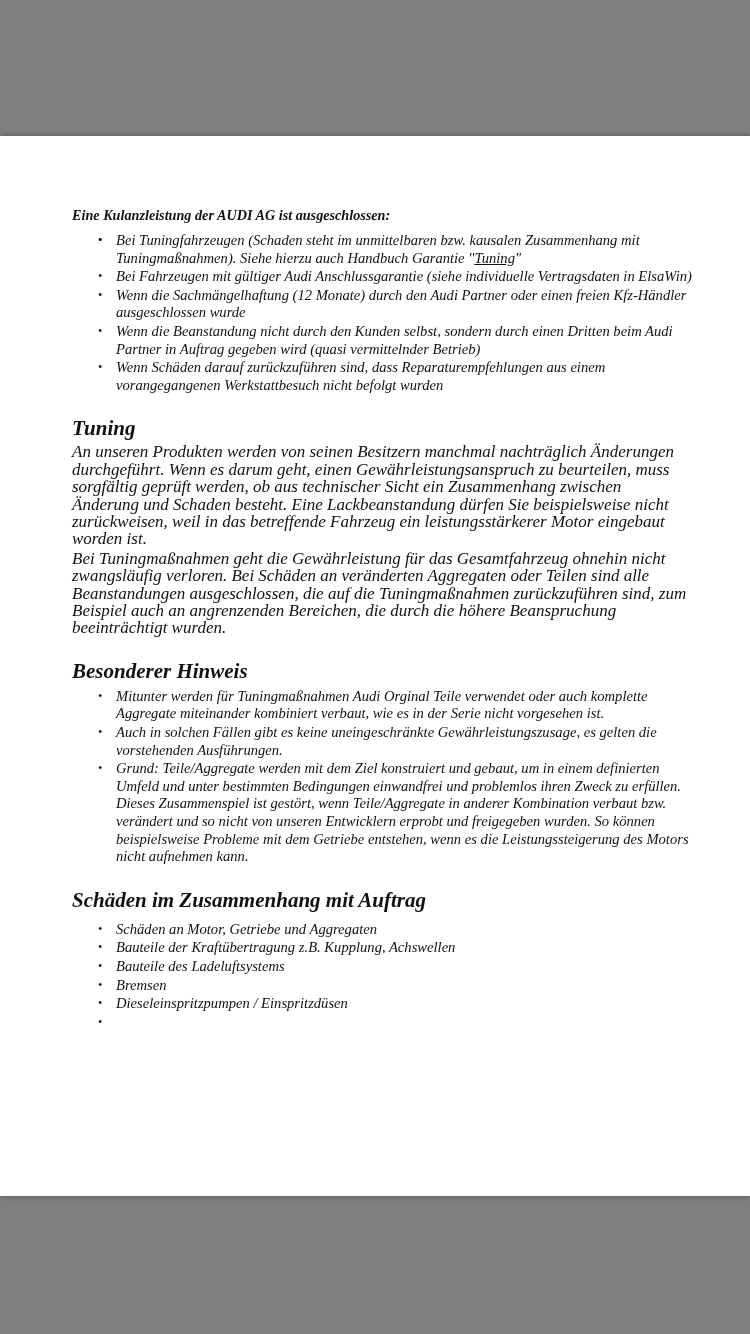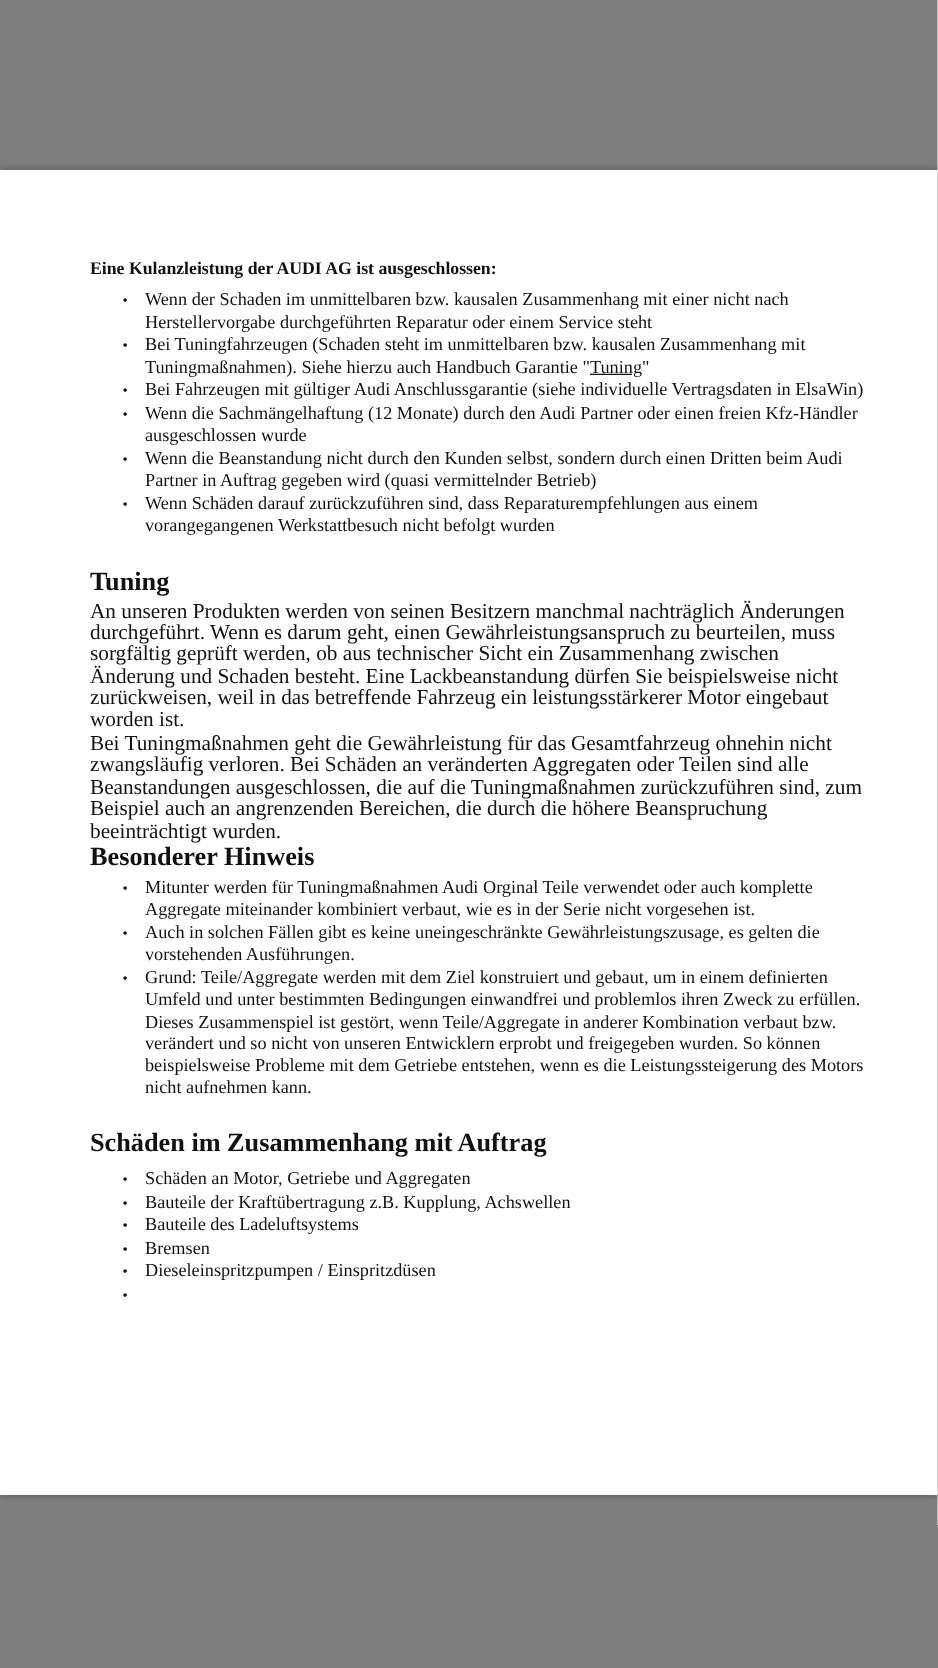--- a/index.html
+++ b/index.html
@@ -29,6 +29,7 @@
       left: 72px;
       top: 207px;
       width: 620px;
+      font-style: italic;
     }
     .intro-heading {
       font-weight: bold;

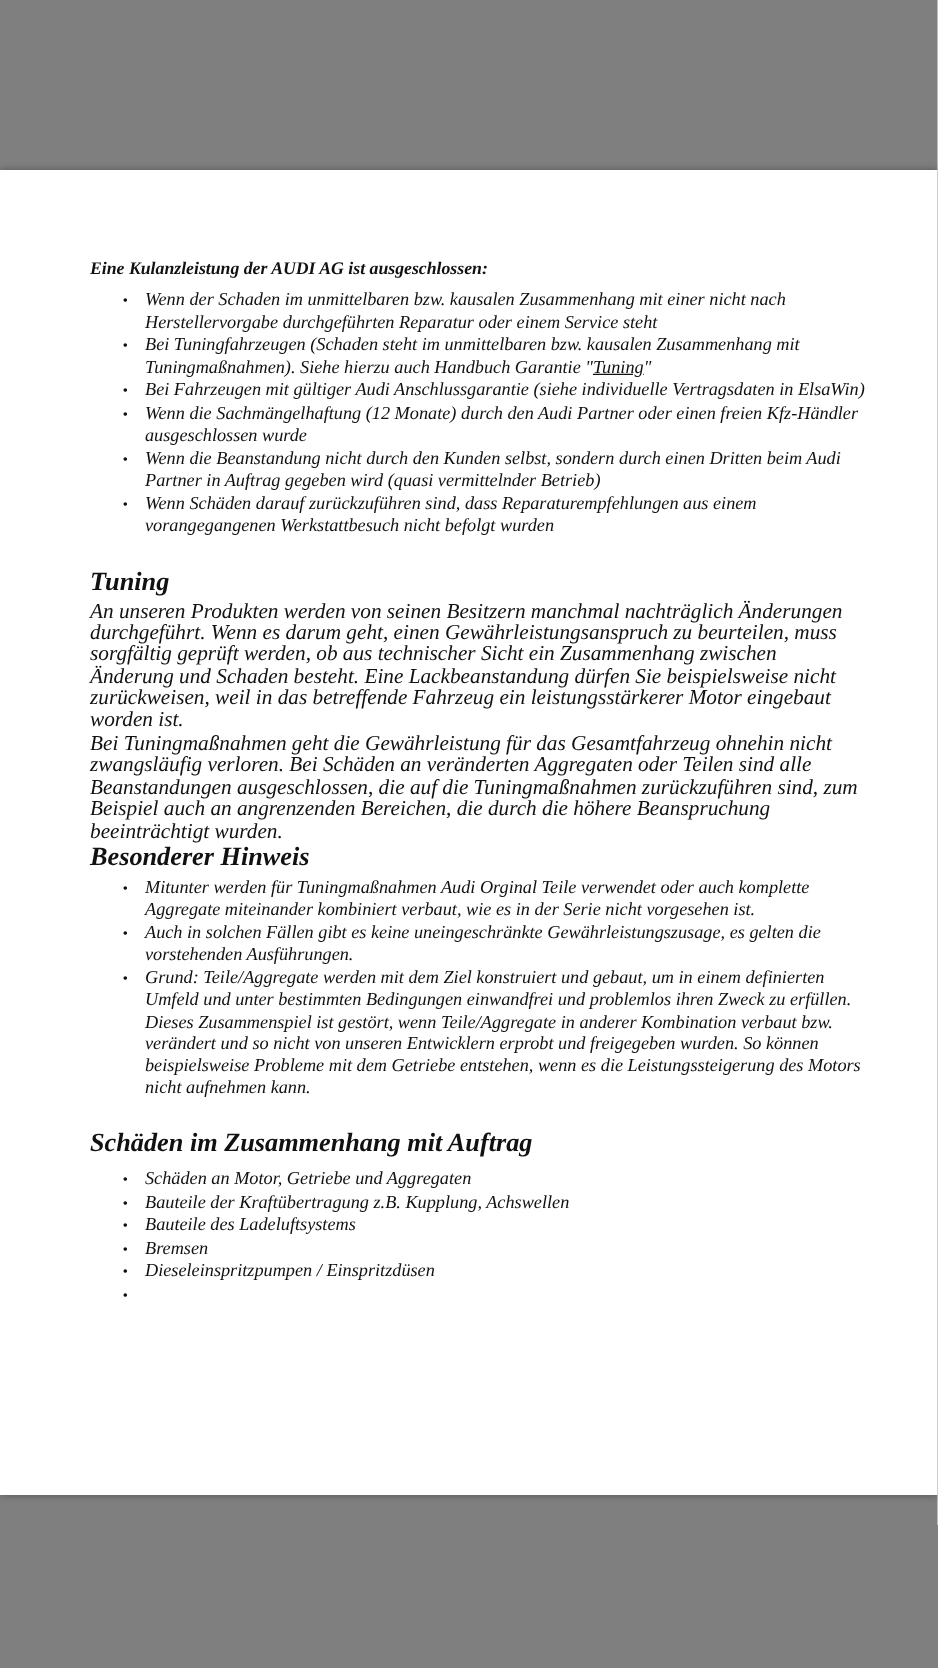--- a/index.html
+++ b/index.html
@@ -82,7 +82,7 @@
 
   <div class="intro-heading">Eine Kulanzleistung der AUDI AG ist ausgeschlossen:</div>
   <ul class="bullets">
-    <li><span class="bullet">•</span><span>Wenn der Schaden im unmittelbaren bzw. kausalen Zusammenhang mit einer nicht nach Herstellervorgabe durchgeführten Reparatur oder einem Service steht</span></li>
+    <li><span class="bullet">•</span></li>
     <li><span class="bullet">•</span><span>Bei Tuningfahrzeugen (Schaden steht im unmittelbaren bzw. kausalen Zusammenhang mit Tuningmaßnahmen). Siehe hierzu auch Handbuch Garantie  "</span><span class="link">Tuning</span><span>"</span></li>
     <li><span class="bullet">•</span><span>Bei Fahrzeugen mit gültiger Audi Anschlussgarantie (siehe individuelle Vertragsdaten in ElsaWin)</span></li>
     <li><span class="bullet">•</span><span>Wenn die Sachmängelhaftung (12 Monate) durch den Audi Partner oder einen freien Kfz-Händler ausgeschlossen wurde</span></li>

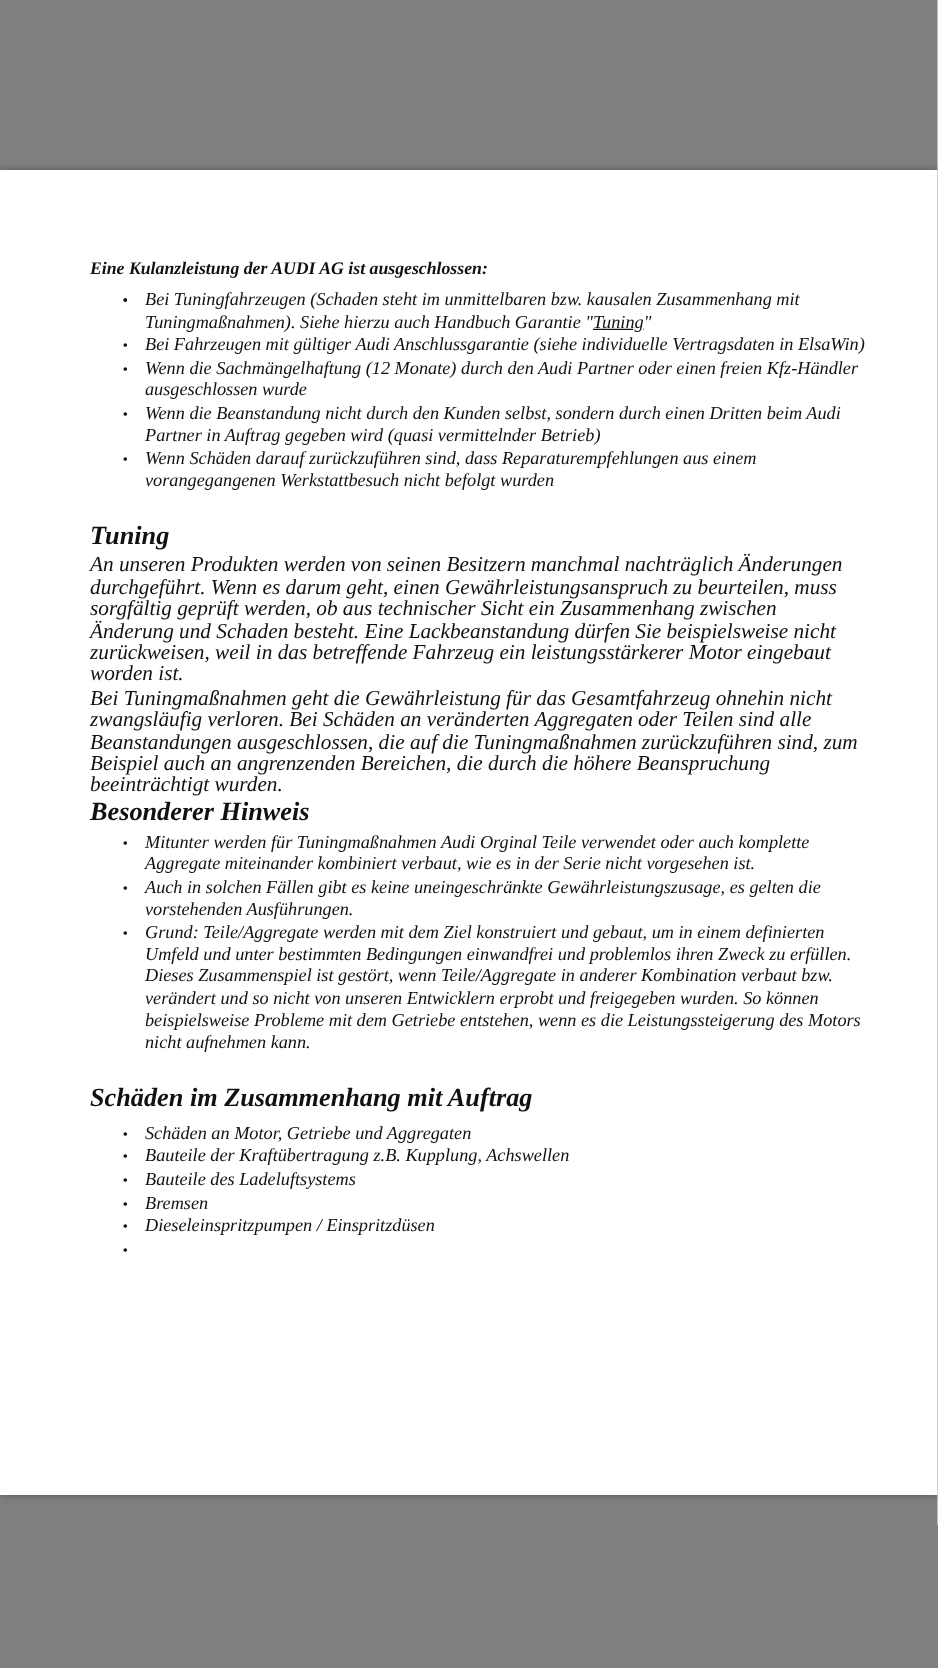--- a/index.html
+++ b/index.html
@@ -94,7 +94,7 @@
   <p class="body-text" style="margin-top:3px;">An unseren Produkten werden von seinen Besitzern manchmal nachträglich Änderungen durchgeführt. Wenn es darum geht, einen Gewährleistungsanspruch zu beurteilen, muss sorgfältig geprüft werden, ob aus technischer Sicht ein Zusammenhang zwischen Änderung und Schaden besteht. Eine Lackbeanstandung dürfen Sie beispielsweise nicht zurückweisen, weil in das betreffende Fahrzeug ein leistungsstärkerer Motor eingebaut worden ist.</p>
   <p class="body-text" style="margin-top:2px;">Bei Tuningmaßnahmen geht die Gewährleistung für das Gesamtfahrzeug ohnehin nicht zwangsläufig verloren. Bei Schäden an veränderten Aggregaten oder Teilen sind alle Beanstandungen ausgeschlossen, die auf die Tuningmaßnahmen zurückzuführen sind, zum Beispiel auch an angrenzenden Bereichen, die durch die höhere Beanspruchung beeinträchtigt wurden.</p>
 
-  <h2 style="">Besonderer Hinweis</h2>
+  <h2 style="margin-top:22px;">Besonderer Hinweis</h2>
   <ul class="bullets" style="margin-top:5px;">
     <li><span class="bullet">•</span><span>Mitunter werden für Tuningmaßnahmen Audi Orginal Teile verwendet oder auch komplette Aggregate miteinander kombiniert verbaut, wie es in der Serie nicht vorgesehen ist.</span></li>
     <li><span class="bullet">•</span><span>Auch in solchen Fällen gibt es keine uneingeschränkte Gewährleistungszusage, es gelten die vorstehenden Ausführungen.</span></li>

